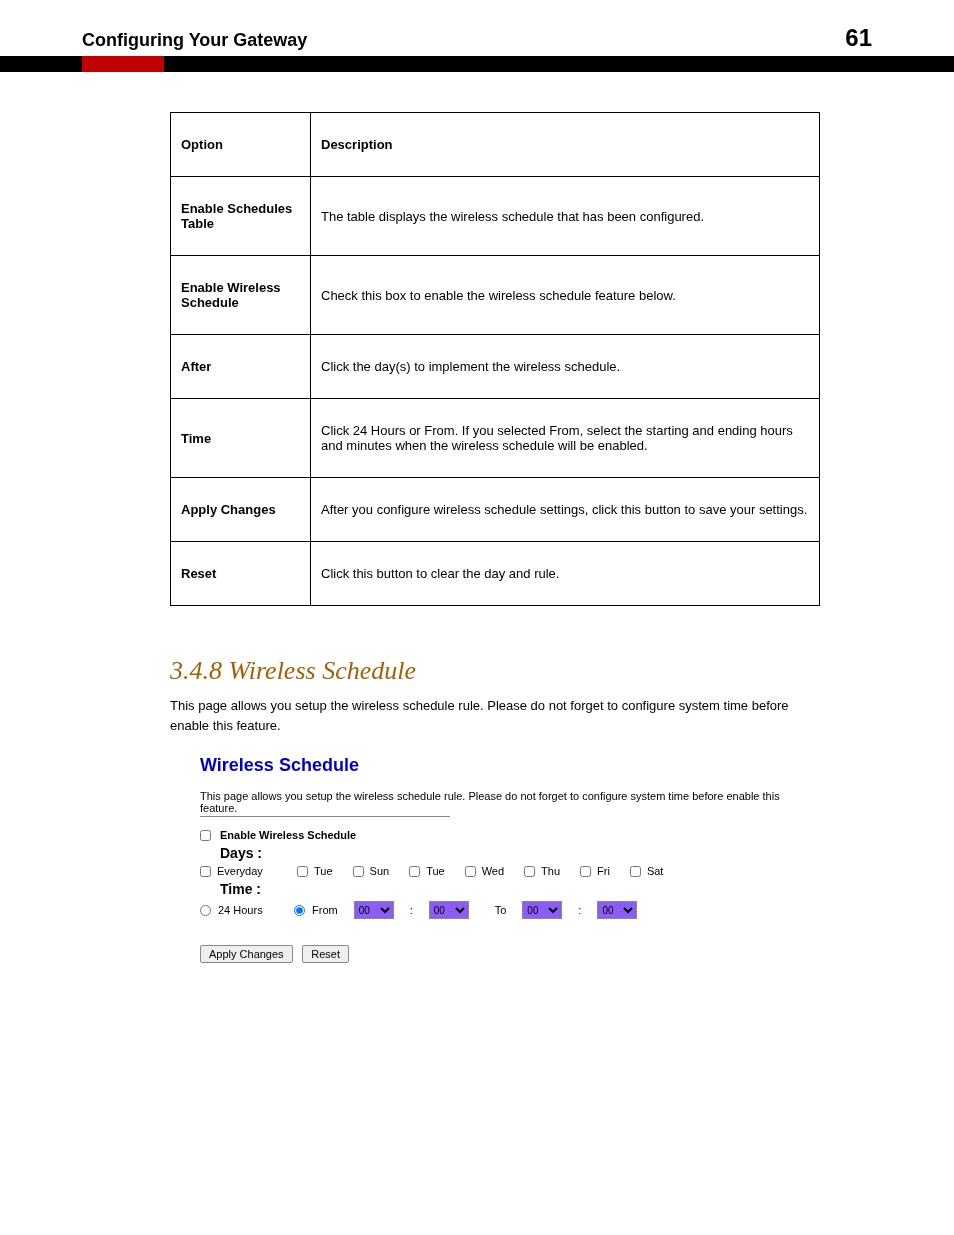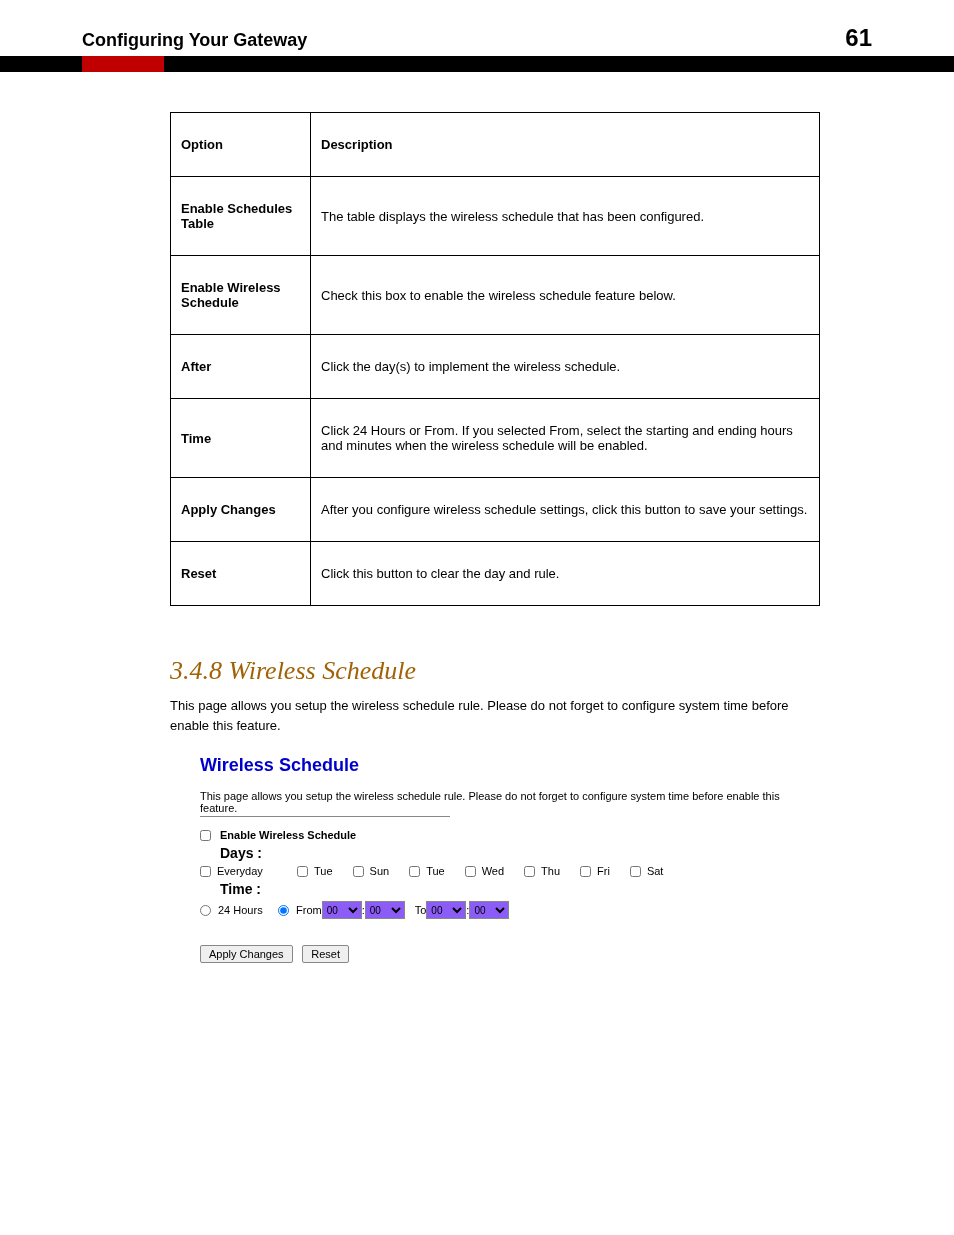--- a/index.html
+++ b/index.html
@@ -148,7 +148,7 @@
     font-size: 11px;
     display: flex;
     align-items: center;
-    gap: 0;
+    gap: 16px;
     margin-bottom: 20px;
   }
   .time-row label {

